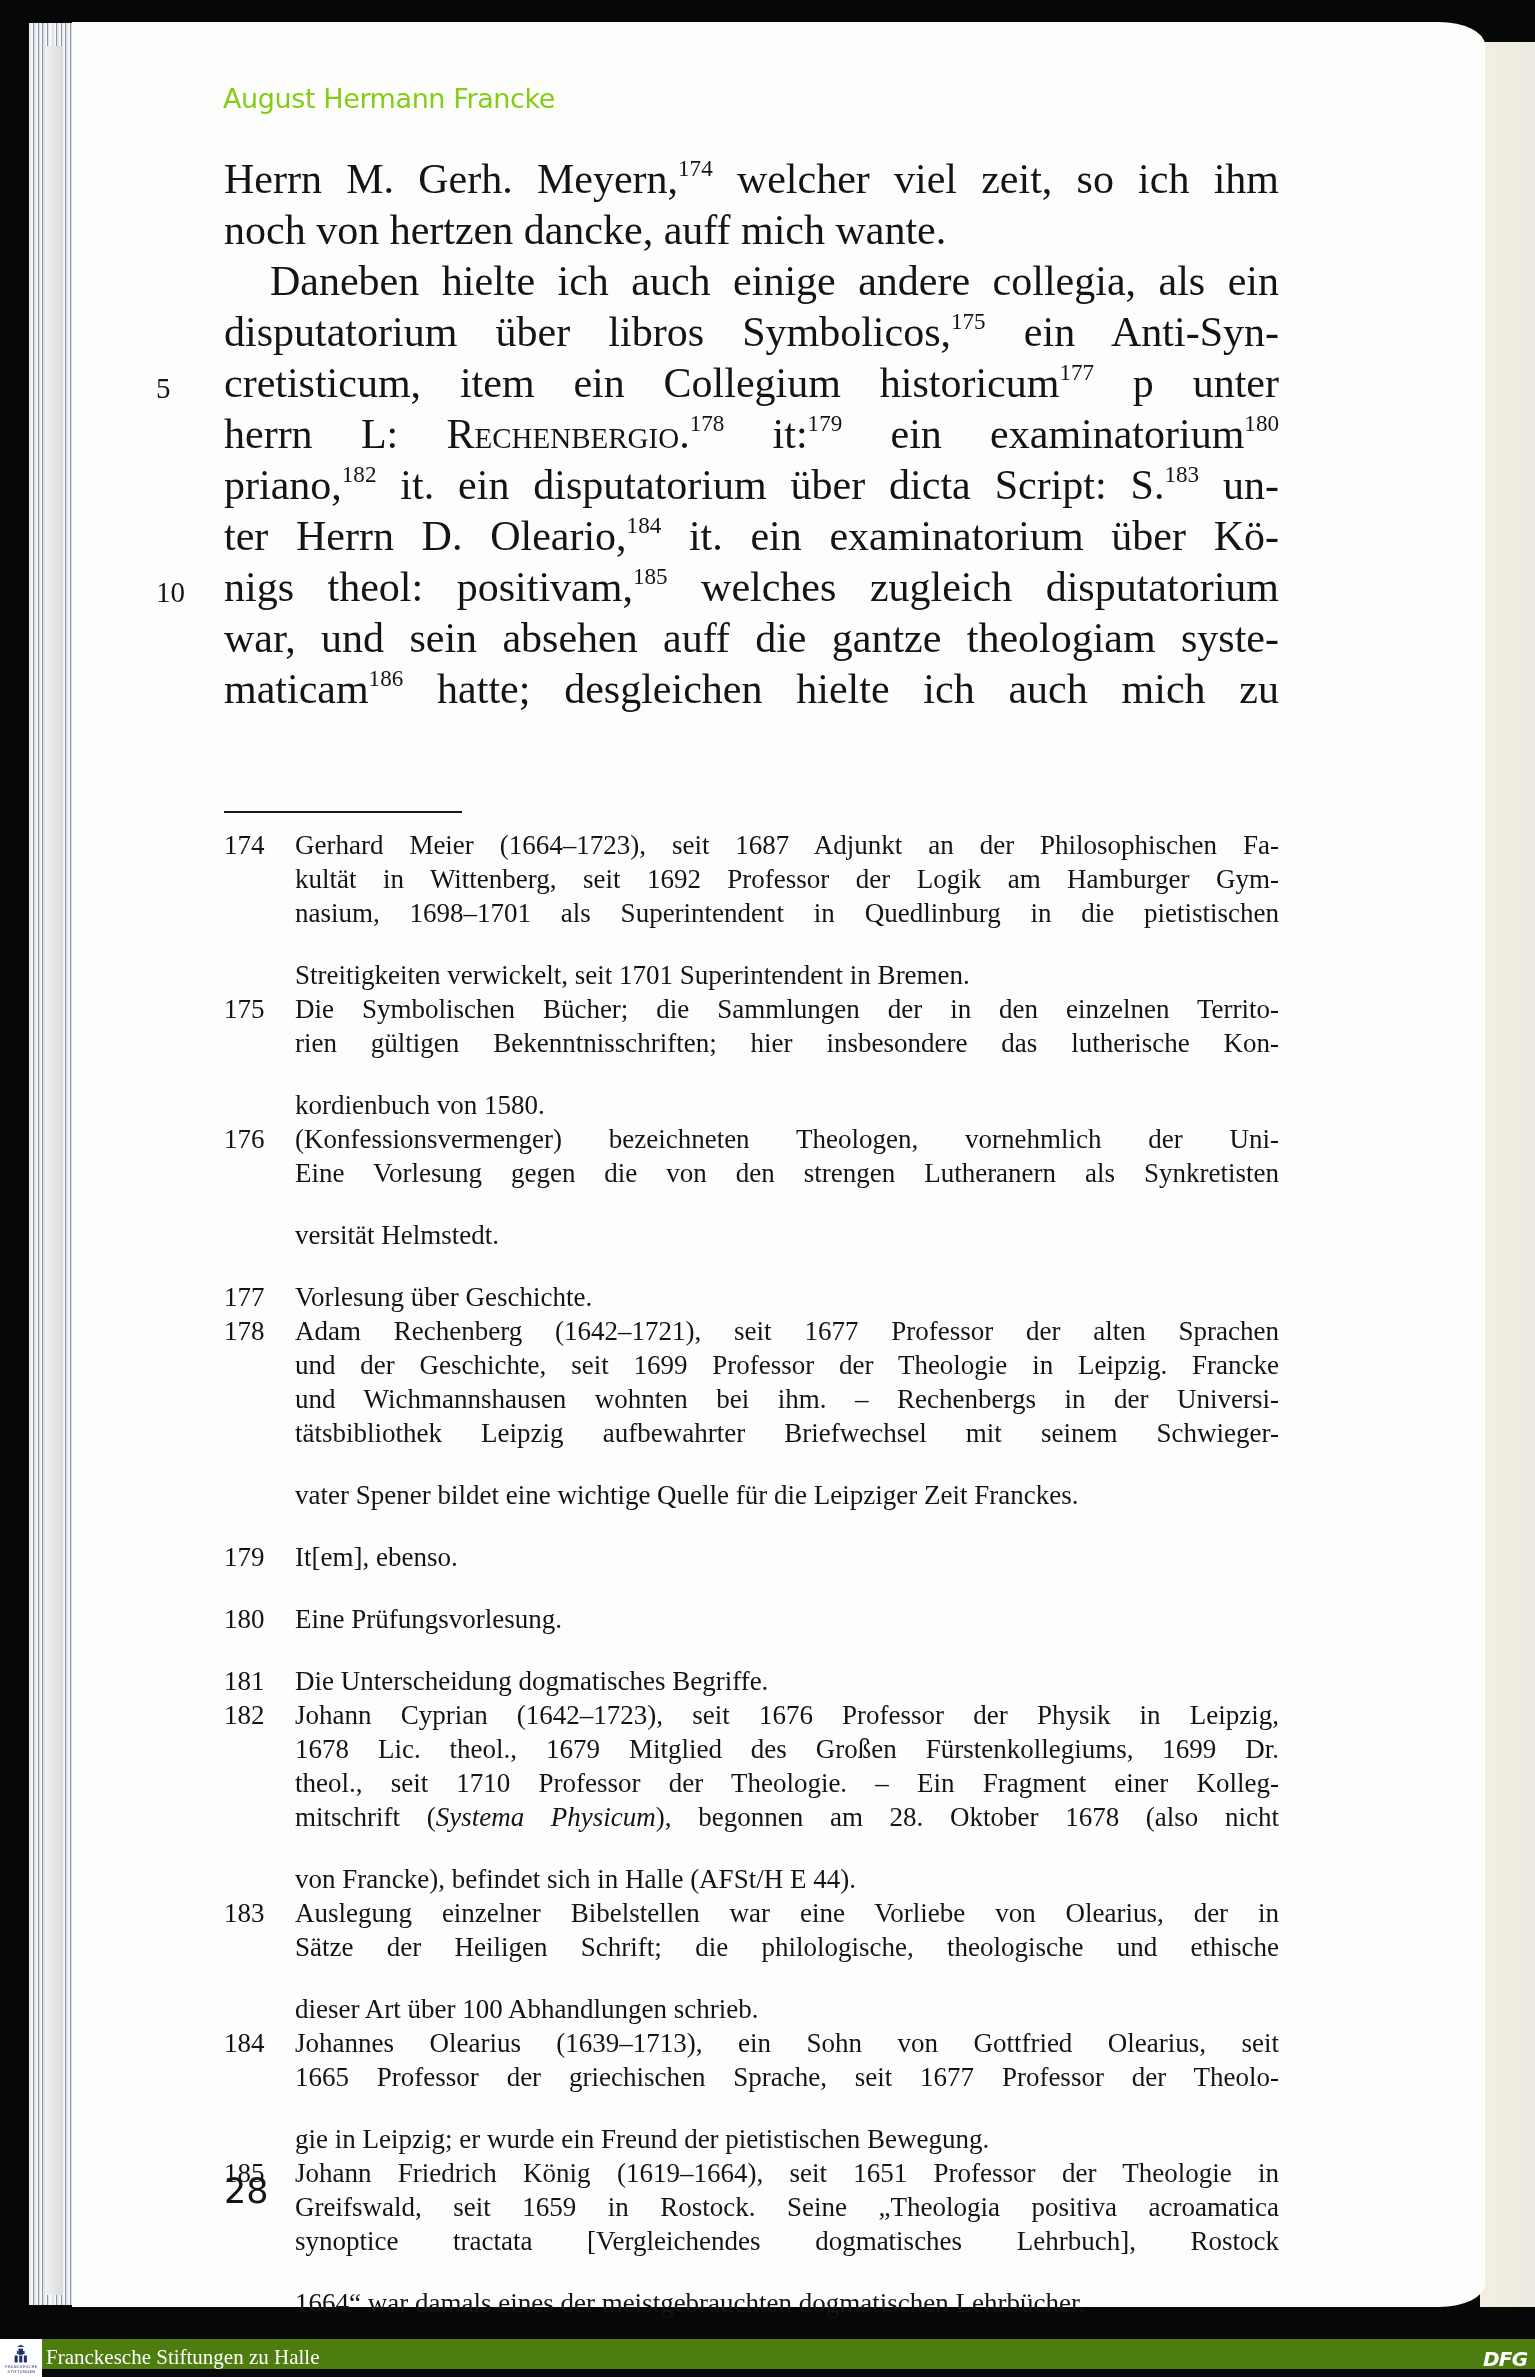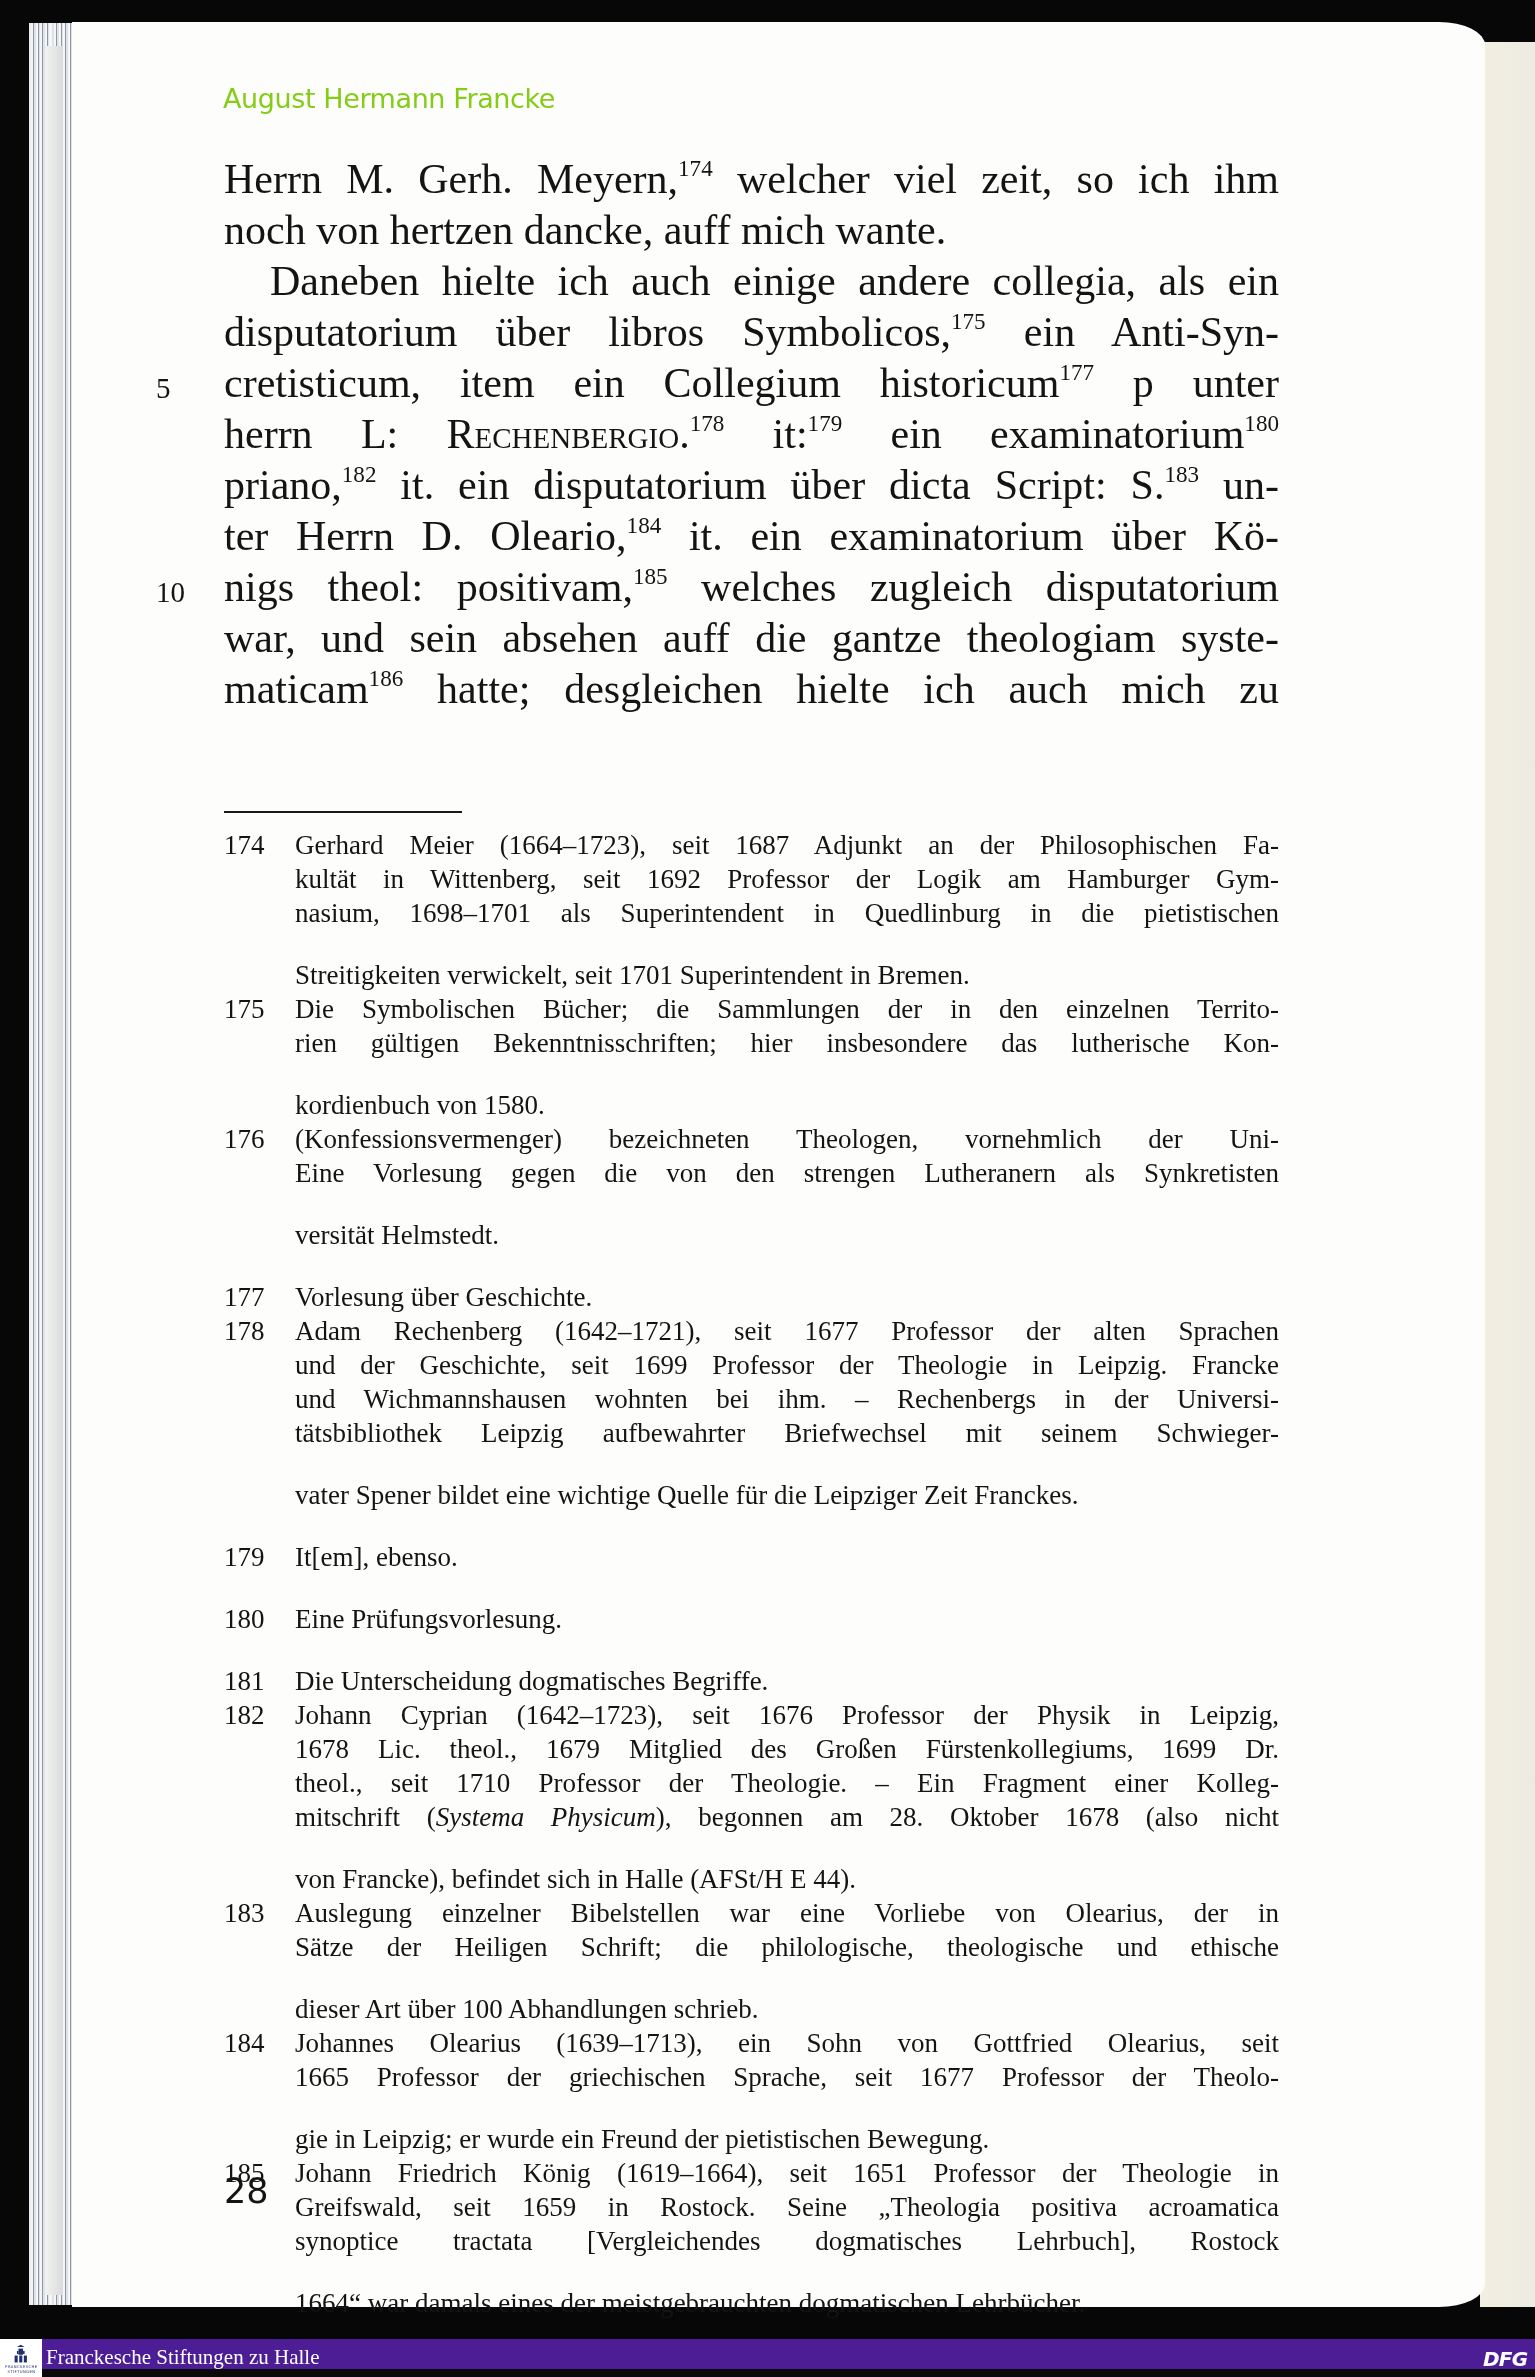--- a/index.html
+++ b/index.html
@@ -67,7 +67,7 @@
     font-size: 35px; color: #141414;
   }
   .footer-bar {
-    position: absolute; left: 0; top: 2339px; width: 1535px; height: 30px; background: #4c1d95;
+    position: absolute; left: 0; top: 2339px; width: 1535px; height: 30px; background: #4d7c0f;
   }
   .logo-box {
     position: absolute; left: 0; top: 0; width: 42px; height: 38px; background: #ffffff;

